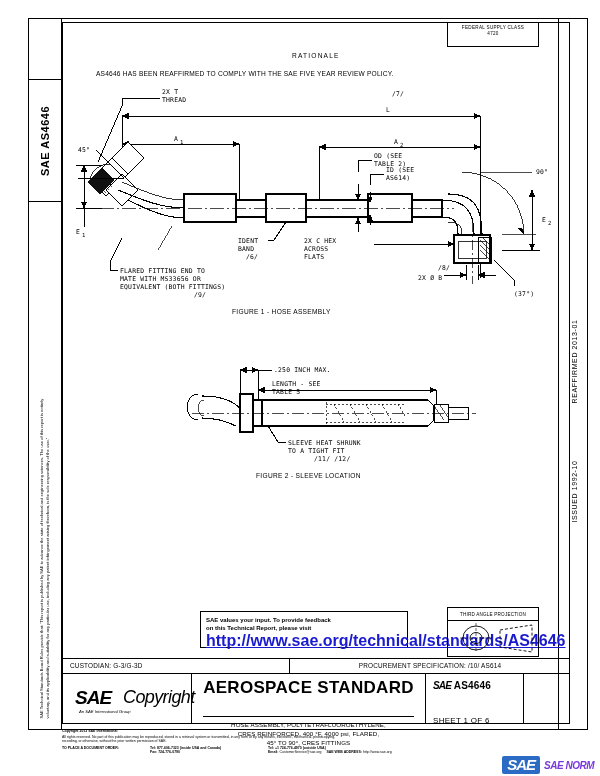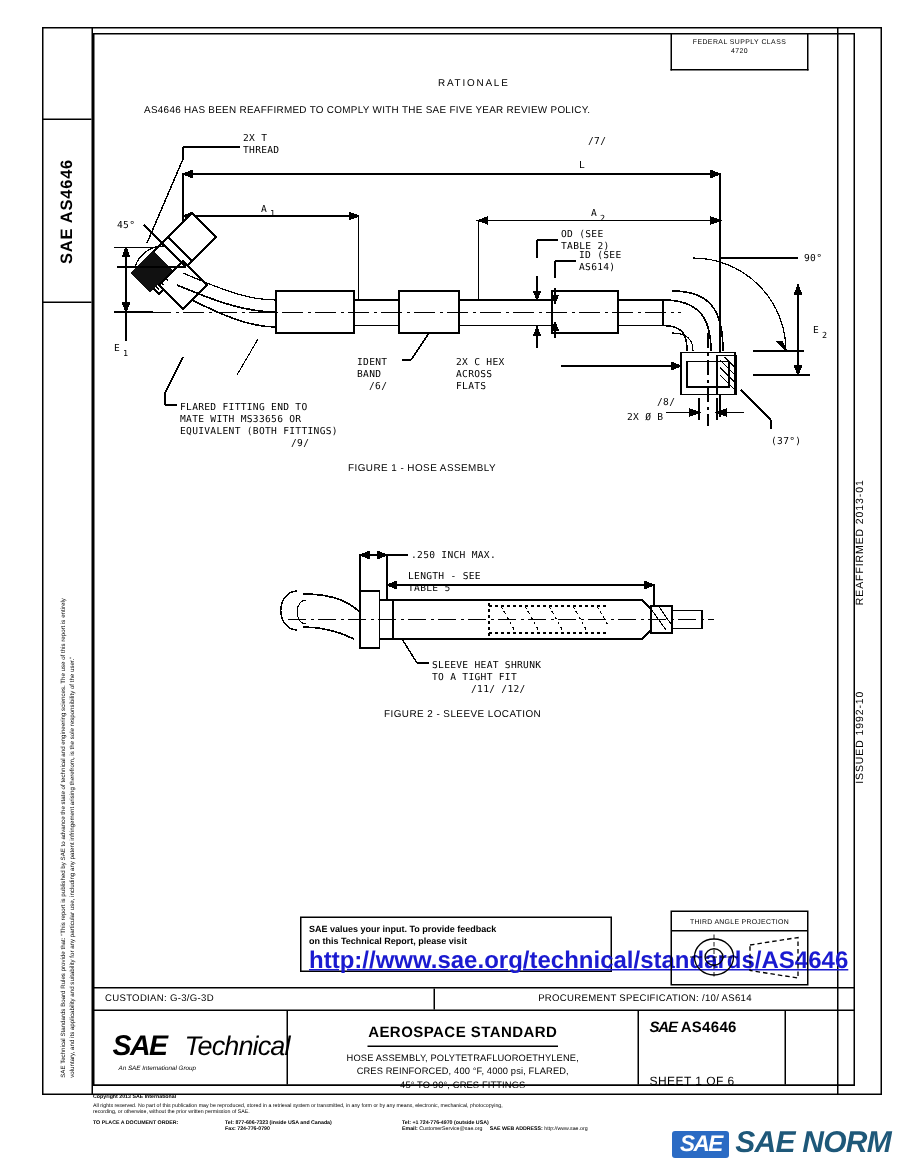--- a/index.html
+++ b/index.html
@@ -454,7 +454,7 @@
   <div class="titleblock">
     <div class="tb-logo">
       <span class="sae-word">SAE</span>
-      <span class="aero-word">Technical</span>
+      <span class="aero-word">Copyright</span>
       <span class="sub">An SAE International Group</span>
     </div>
     <div class="tb-mid">

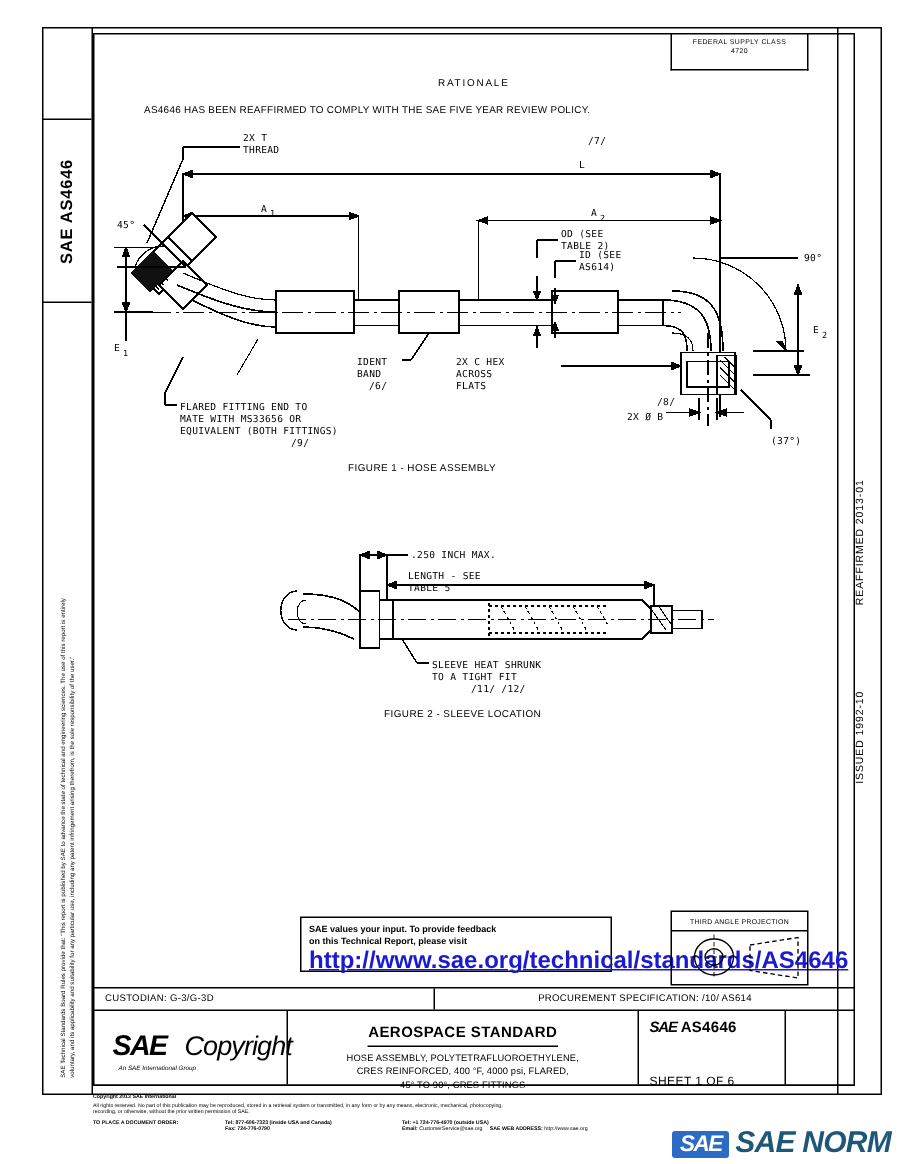--- a/index.html
+++ b/index.html
@@ -136,8 +136,8 @@
   }
   .tb-mid{ flex:1; border-right:1px solid #000; text-align:center; padding-top:4px; }
   .tb-mid .as{
-    font-weight:bold; font-size:10px; letter-spacing:.3px;
-    display:inline-block; border-bottom:1.3px solid #000; padding-bottom:3px;
+    font-weight:bold; font-size:17px; letter-spacing:.3px;
+    display:inline-block; border-bottom:1.3px solid #000; padding-bottom:18px;
   }
   .tb-mid .desc{ font-size:6.2px; line-height:9px; margin-top:3px; letter-spacing:.1px; }
   .tb-num{ flex:0 0 98px; border-right:1px solid #000; padding:6px 0 0 7px; }

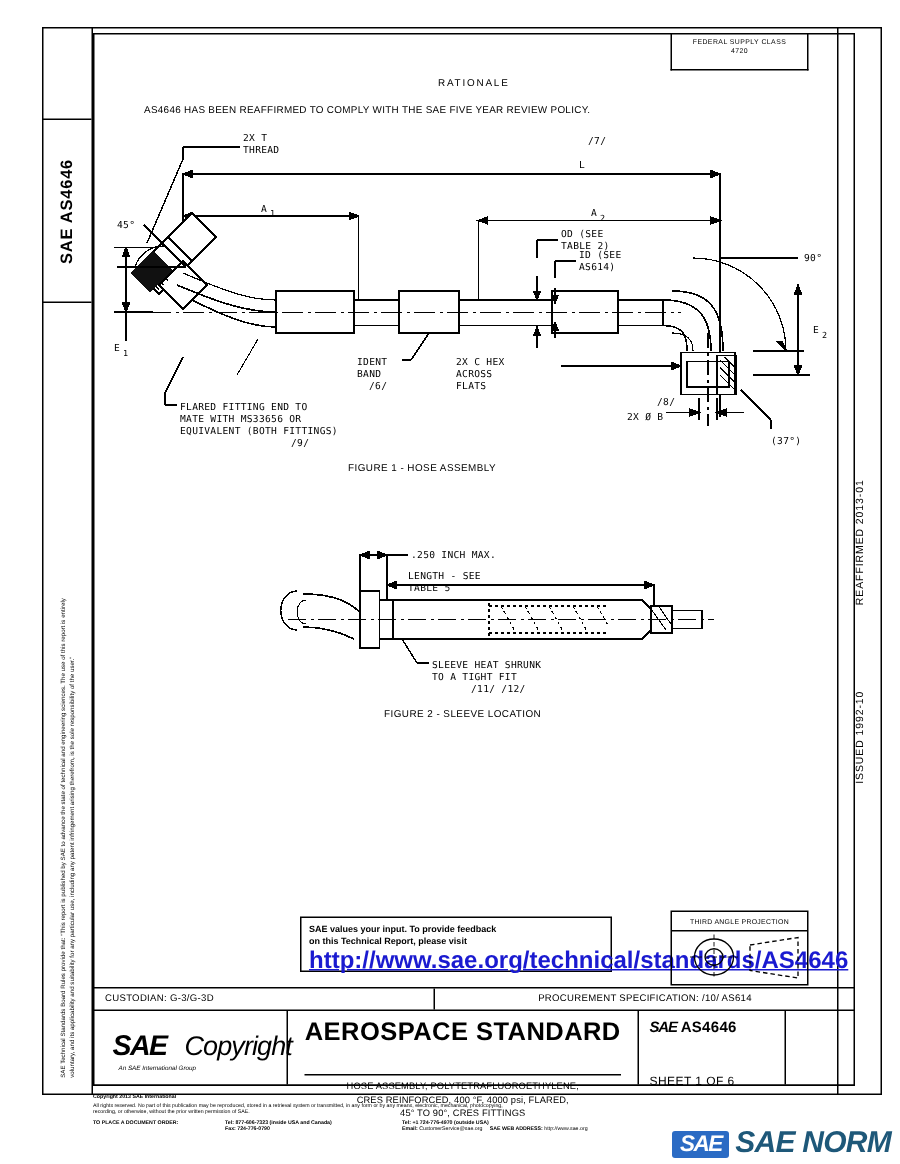--- a/index.html
+++ b/index.html
@@ -169,7 +169,7 @@
     background:#1a5fbf; color:#fff; font-weight:bold; font-style:italic;
     font-size:15px; padding:0px 5px 1px 5px; letter-spacing:-1px; border-radius:2px;
   }
-  .wm-txt{ color:#0c4a6e; font-weight:bold; font-style:italic; font-size:20px; margin-left:4px; letter-spacing:-.5px;}
+  .wm-txt{ color:#6d28d9; font-weight:bold; font-style:italic; font-size:10px; margin-left:4px; letter-spacing:-.5px;}
 </style>
 </head>
 <body>

